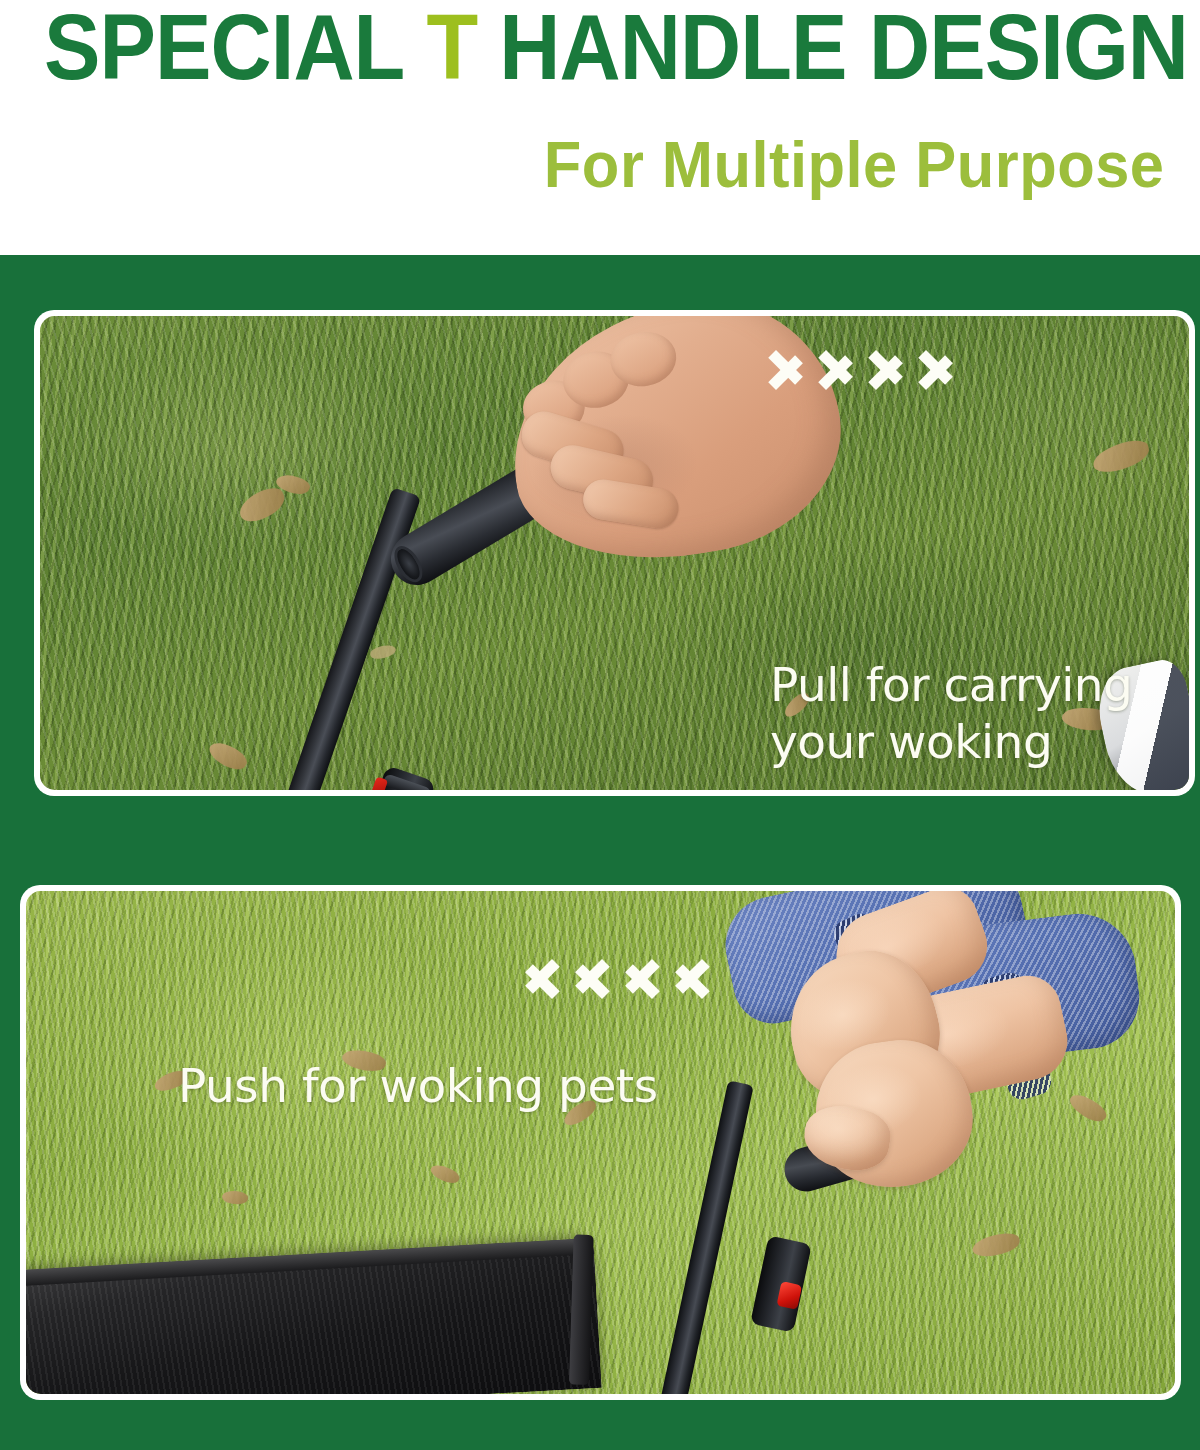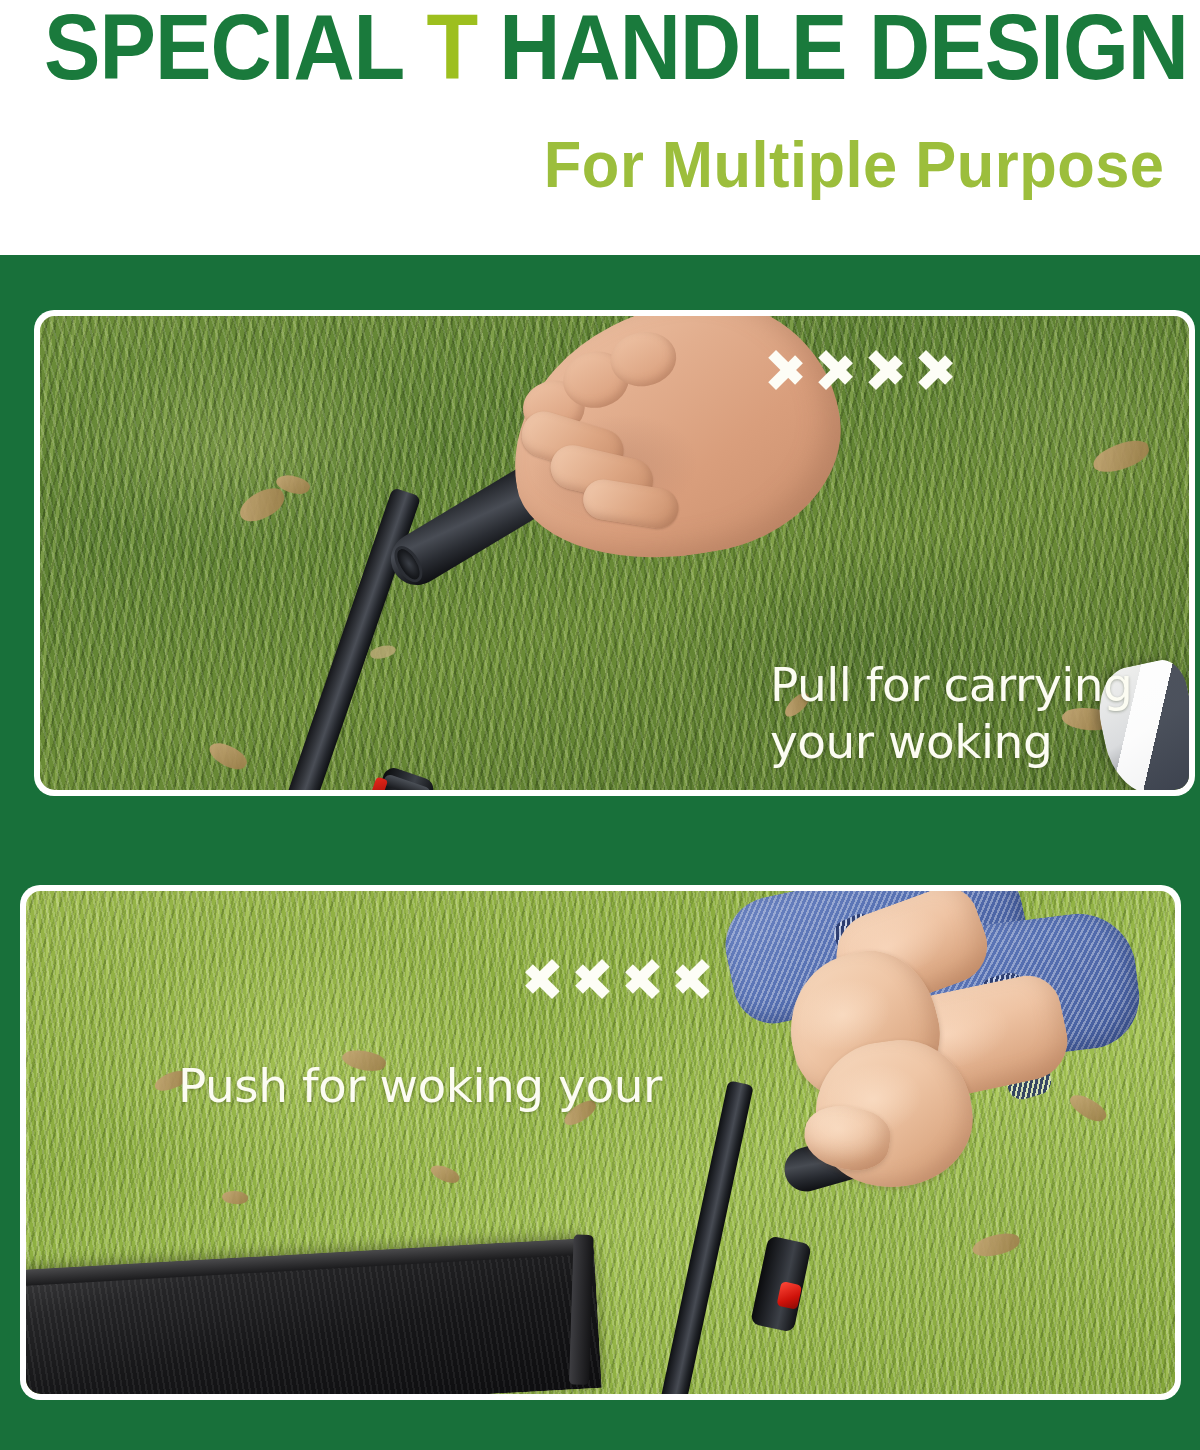--- a/index.html
+++ b/index.html
@@ -405,7 +405,7 @@
         <div class="chev chev-l"></div>
       </div>
 
-      <div class="caption" style="left:152px; top:166px;">Push for woking your</div>
+      <div class="caption" style="left:152px; top:166px;">Push for woking pets</div>
 
     </div>
   </div>

